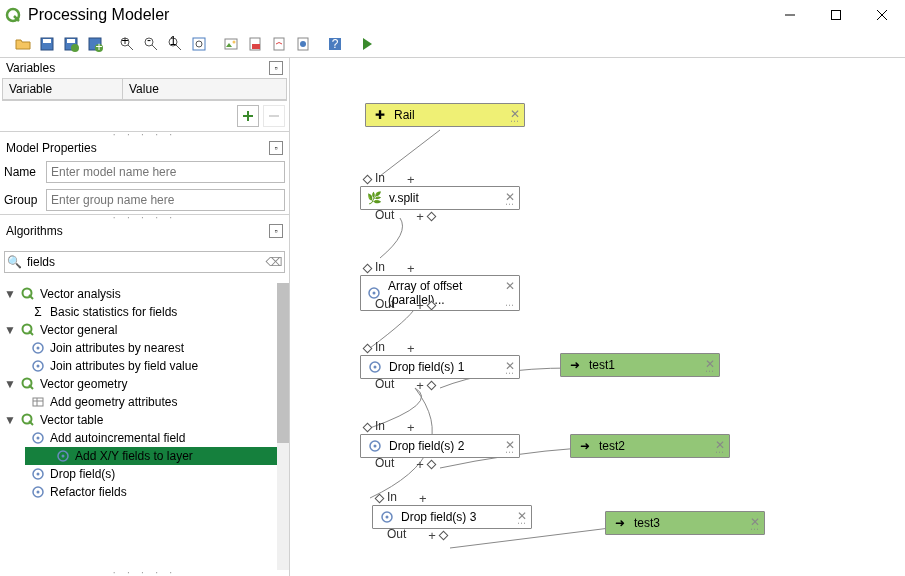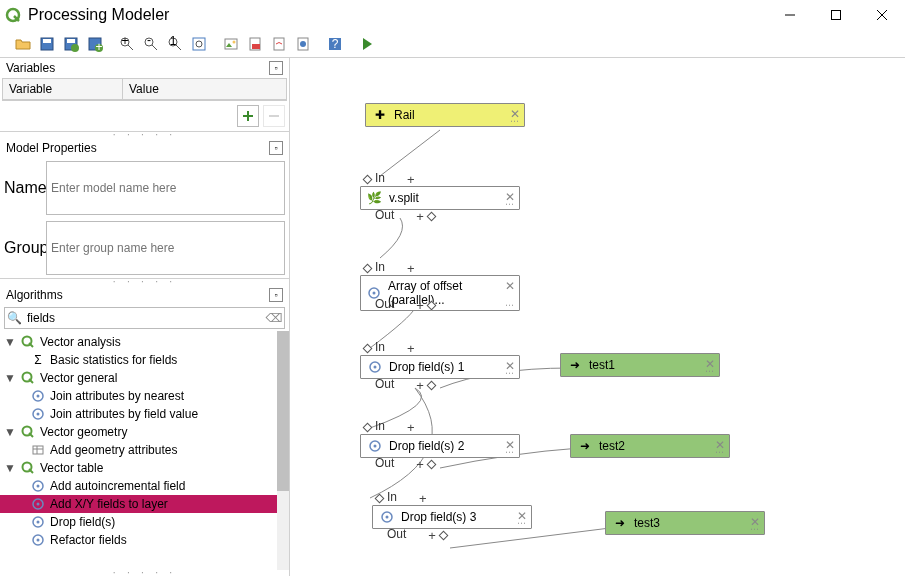--- a/index.html
+++ b/index.html
@@ -28,7 +28,7 @@
   .sqbtn.dis { opacity:.35; }
   .dots { text-align:center; color:#999; font-size:10px; padding:0; line-height:6px; letter-spacing:4px;}
   .form-row { display:flex; align-items:center; padding:3px 4px; gap:4px; }
-  .form-row label { font-size:16px; width:38px; }
+  .form-row label { font-size:12px; width:38px; }
   .form-row input { flex:1; border:1px solid #bbb; padding:19px 4px; font-size:12px; }
   .search { display:flex; align-items:center; margin:2px 4px; border:1px solid #bbb; }
   .search span.mag { width:20px; text-align:center; color:#666;}

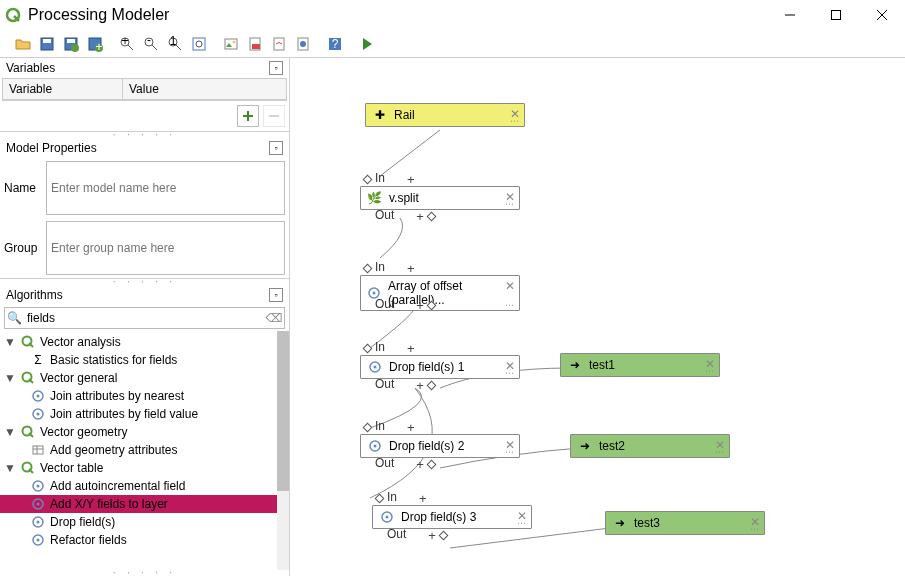--- a/index.html
+++ b/index.html
@@ -29,7 +29,7 @@
   .dots { text-align:center; color:#999; font-size:10px; padding:0; line-height:6px; letter-spacing:4px;}
   .form-row { display:flex; align-items:center; padding:3px 4px; gap:4px; }
   .form-row label { font-size:12px; width:38px; }
-  .form-row input { flex:1; border:1px solid #bbb; padding:19px 4px; font-size:12px; }
+  .form-row input { flex:1; border:1px solid #bbb; padding:3px 4px; font-size:12px; }
   .search { display:flex; align-items:center; margin:2px 4px; border:1px solid #bbb; }
   .search span.mag { width:20px; text-align:center; color:#666;}
   .search input { flex:1; border:none; padding:3px 2px; outline:none; }

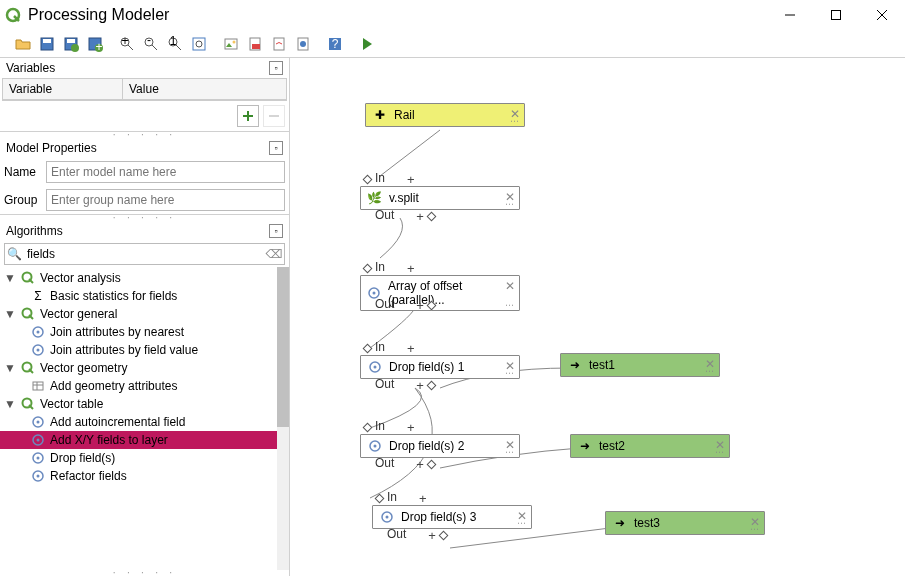--- a/index.html
+++ b/index.html
@@ -232,7 +232,7 @@
     </div>
     <div class="dots">· · · · ·</div>
 
-    <div class="panel" style="flex:1; min-height:0; border-bottom:none;">
+    <div class="panel" style="flex:1; min-height:0; border-bottom:none;gap:8px;">
       <div class="panel-hdr">
         <span>Algorithms</span>
         <span class="collapse-icon">▫</span>

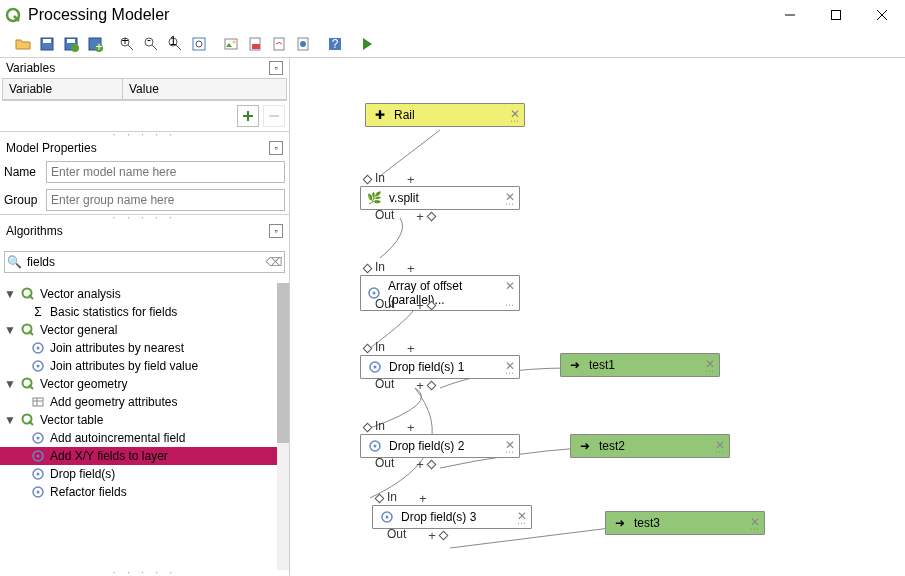--- a/index.html
+++ b/index.html
@@ -37,7 +37,7 @@
   .tree { flex:1; overflow:auto; position:relative; }
   .tree-inner { padding:2px 0; }
   .tree-row { display:flex; align-items:center; padding:1px 4px; font-size:12px; gap:4px; white-space:nowrap;}
-  .tree-row.selected { background:#be185d; }
+  .tree-row.selected { background:#15803d;margin-left:25px; }
   .tree-ind0 { padding-left:4px; }
   .tree-ind1 { padding-left:30px; }
   .tw { width:12px; color:#555; }

